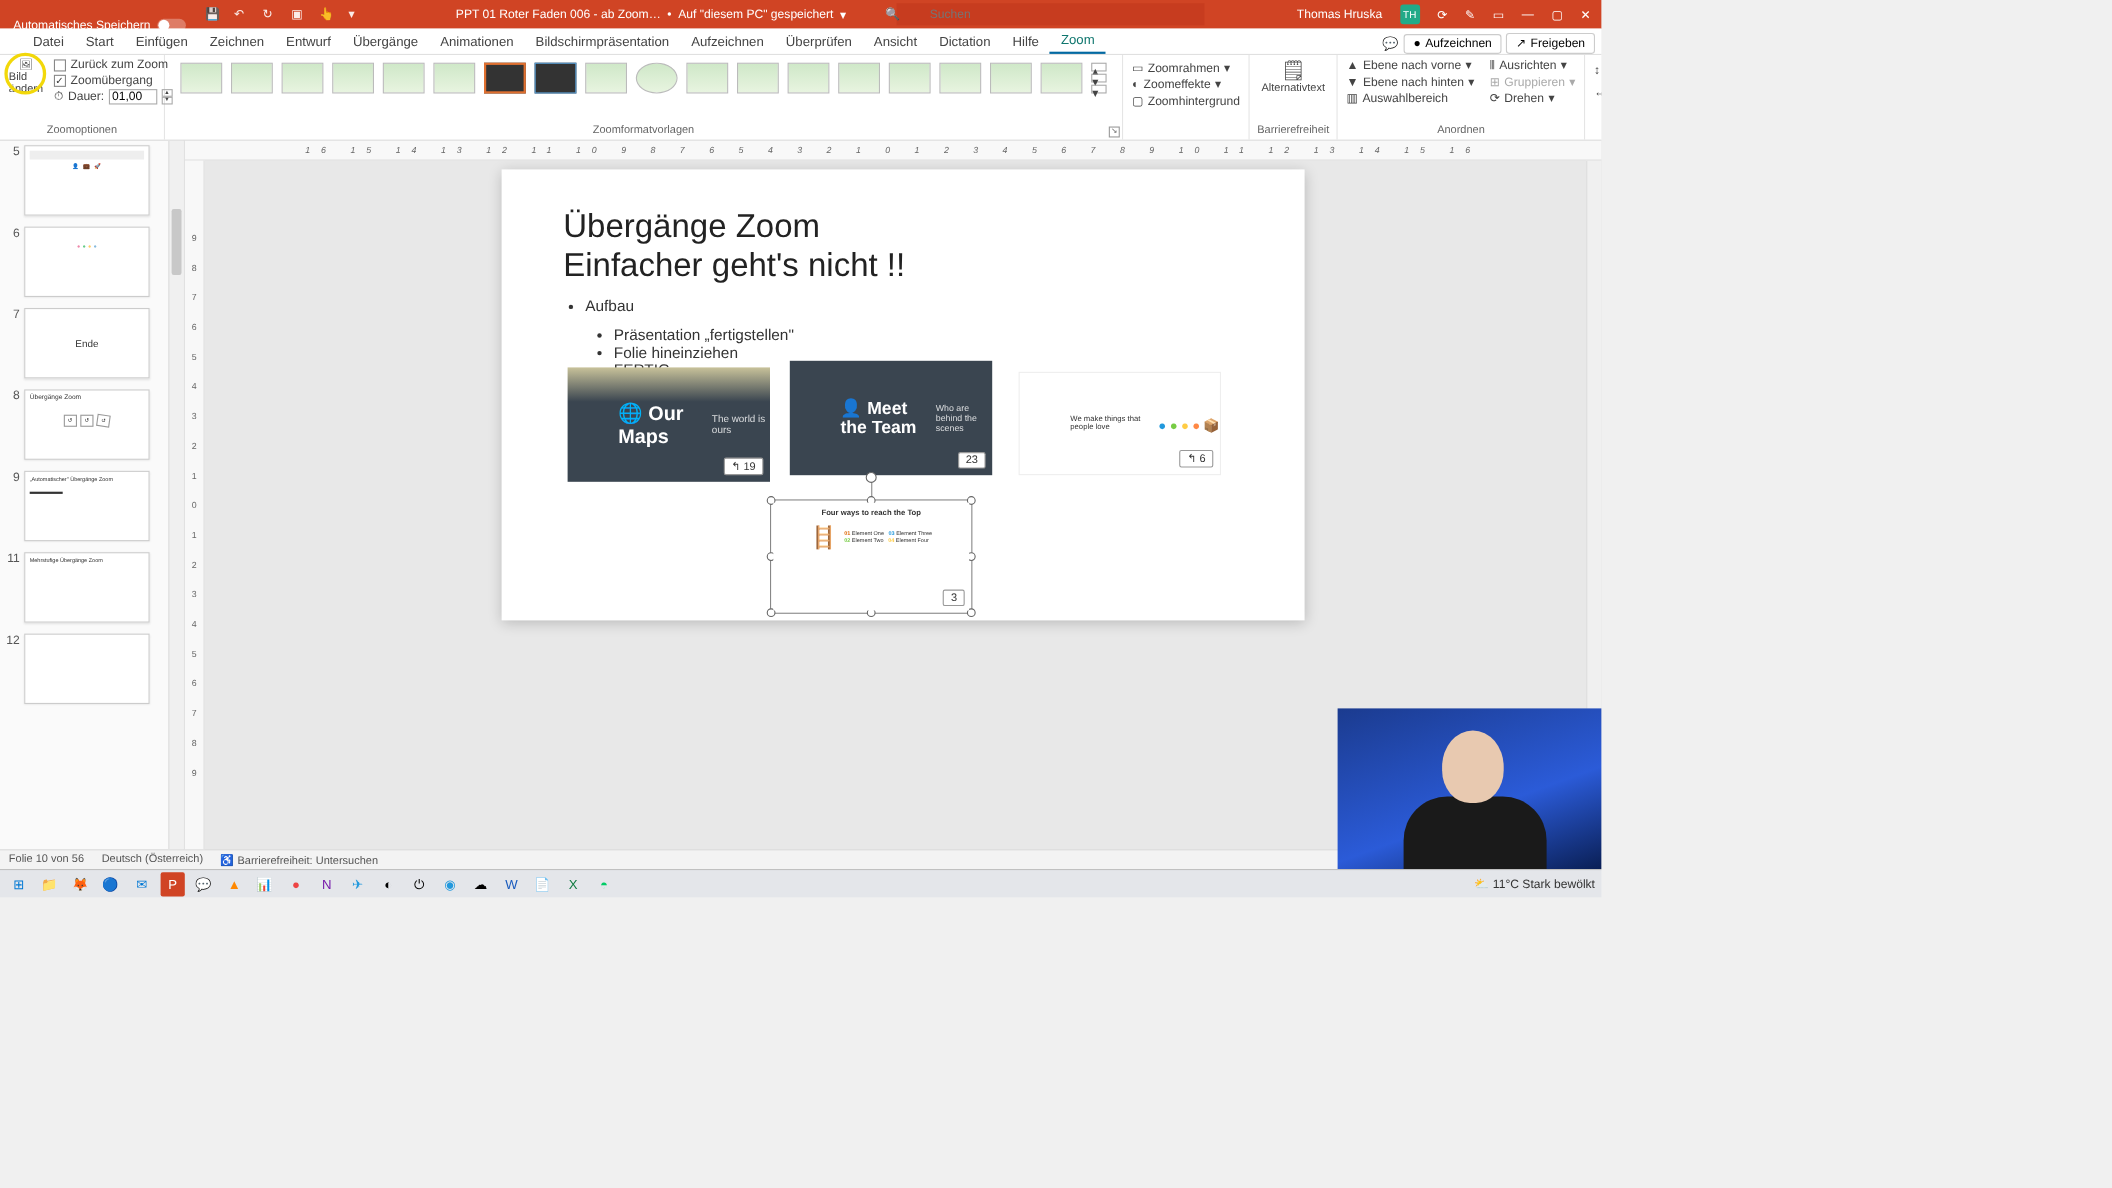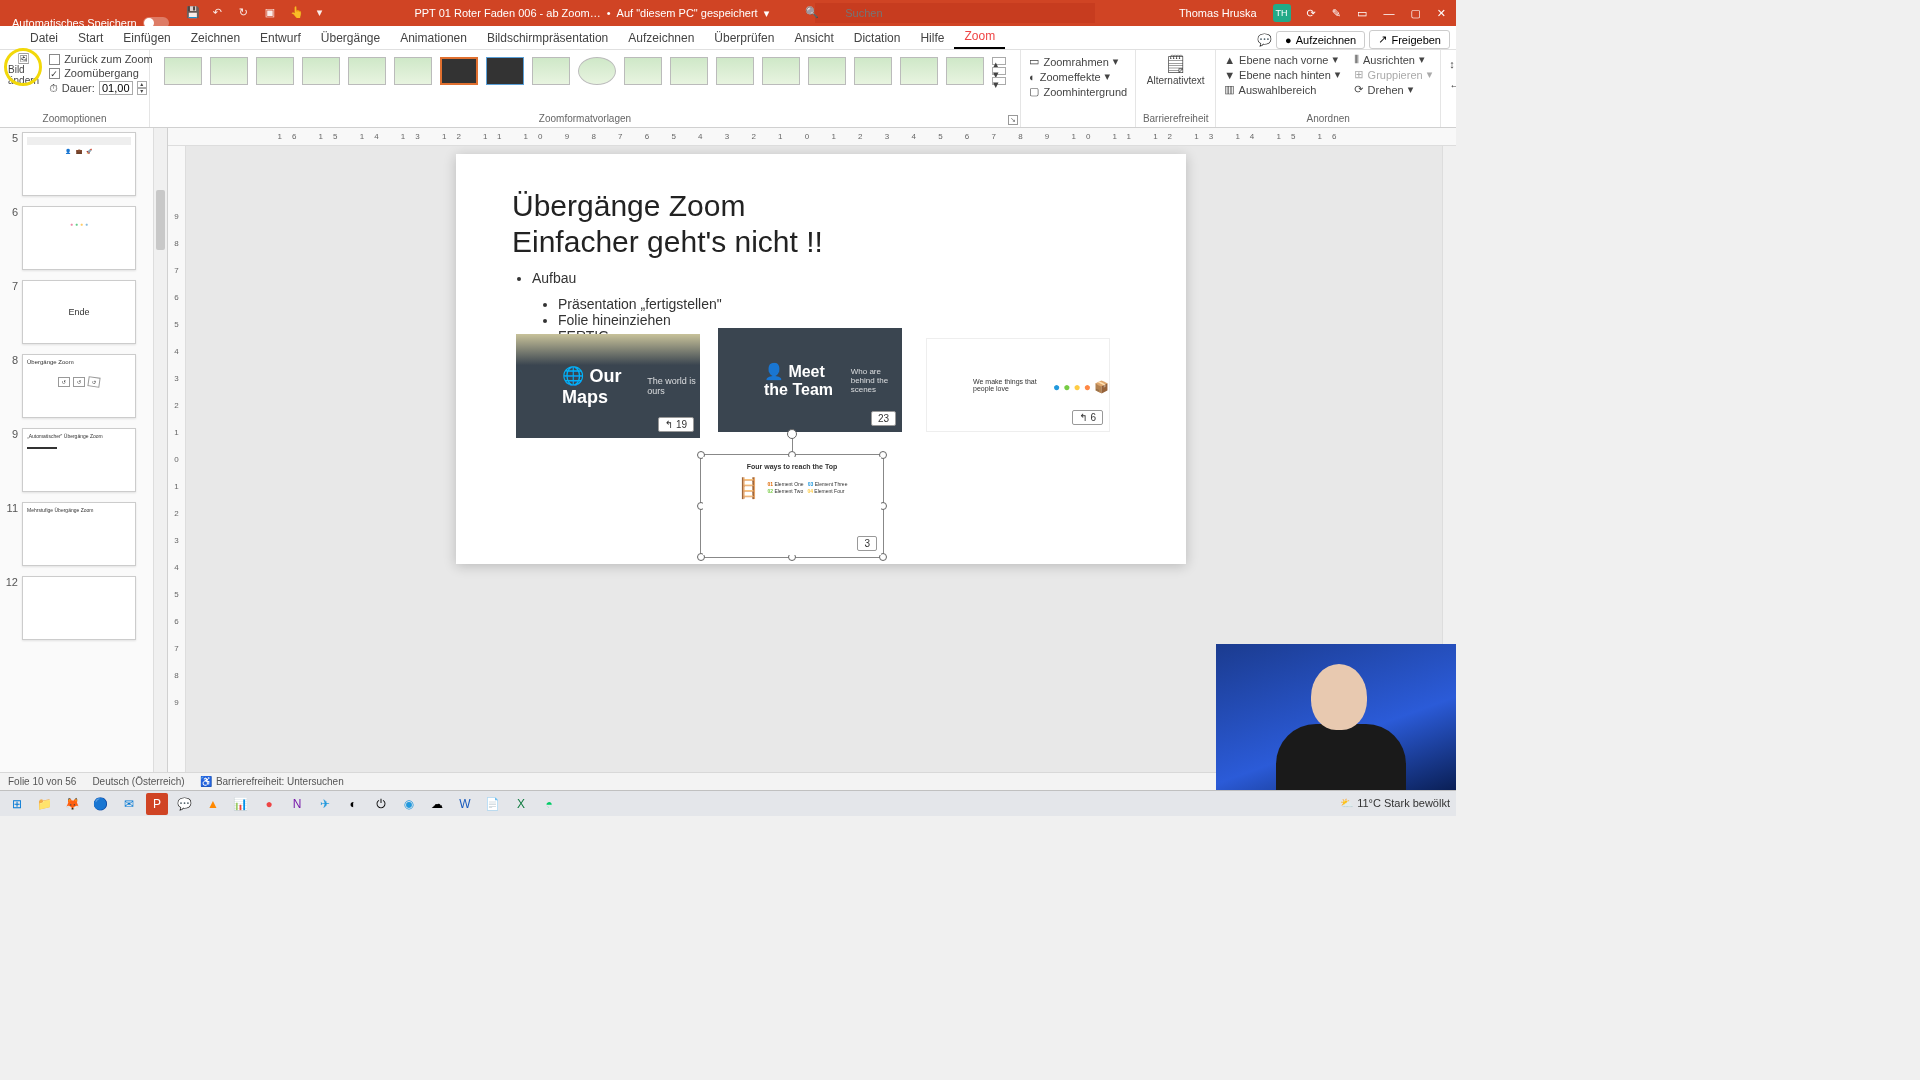--- a/index.html
+++ b/index.html
@@ -21,7 +21,7 @@
 
 .ribbontabs { height: 24px; background:#fff; border-bottom:1px solid #e0e0e0; display:flex; align-items:flex-end; padding:0 20px; font-size:12px; position:relative; }
 .ribtab { padding:4px 10px; color:#444; cursor:pointer; }
-.ribtab.active { color:#ef4444; border-bottom:2px solid #000000; font-weight:500;margin-top:40px; }
+.ribtab.active { color:#0f766e; border-bottom:2px solid #0369a1; font-weight:500;margin-top:40px; }
 .ribright { position:absolute; right:6px; display:flex; gap:4px; align-items:center; }
 .ribpill { padding:2px 8px; border:1px solid #ccc; border-radius:3px; font-size:11px; display:flex; align-items:center; gap:4px; }
 

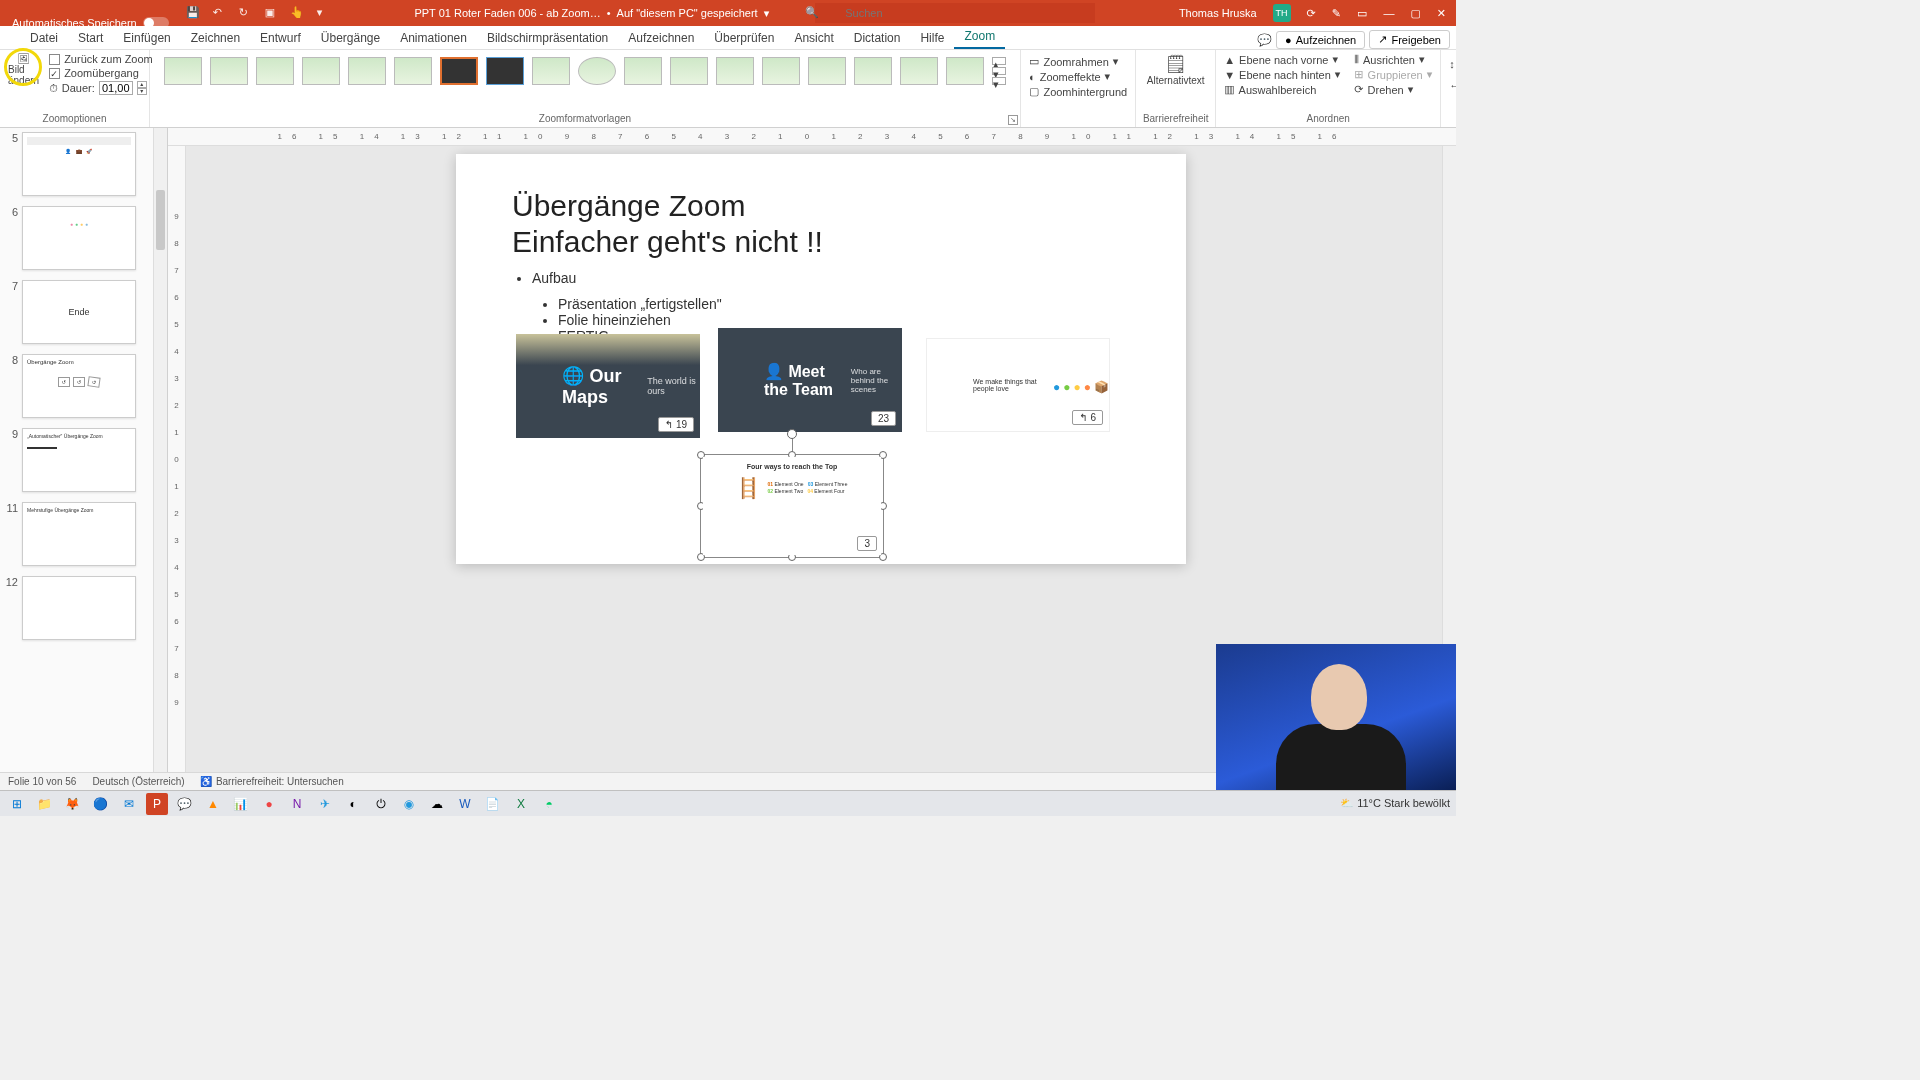--- a/index.html
+++ b/index.html
@@ -33,7 +33,7 @@
 .opt { display:flex; align-items:center; gap:4px; font-size:11px; white-space:nowrap; }
 .cbx { width:11px; height:11px; border:1px solid #888; display:inline-block; }
 .cbx.checked::after { content:'✓'; font-size:9px; position:relative; top:-2px; left:0; color:#333; }
-.dauer-in { width:34px; border:1px solid #aaa; font-size:11px; padding:0 2px;text-align:center; }
+.dauer-in { width:44px; border:1px solid #aaa; font-size:11px; padding:0 2px; }
 .spinner { width:10px; display:flex; flex-direction:column; }
 .spinner span { height:7px; border:1px solid #aaa; font-size:6px; line-height:5px; text-align:center; }
 

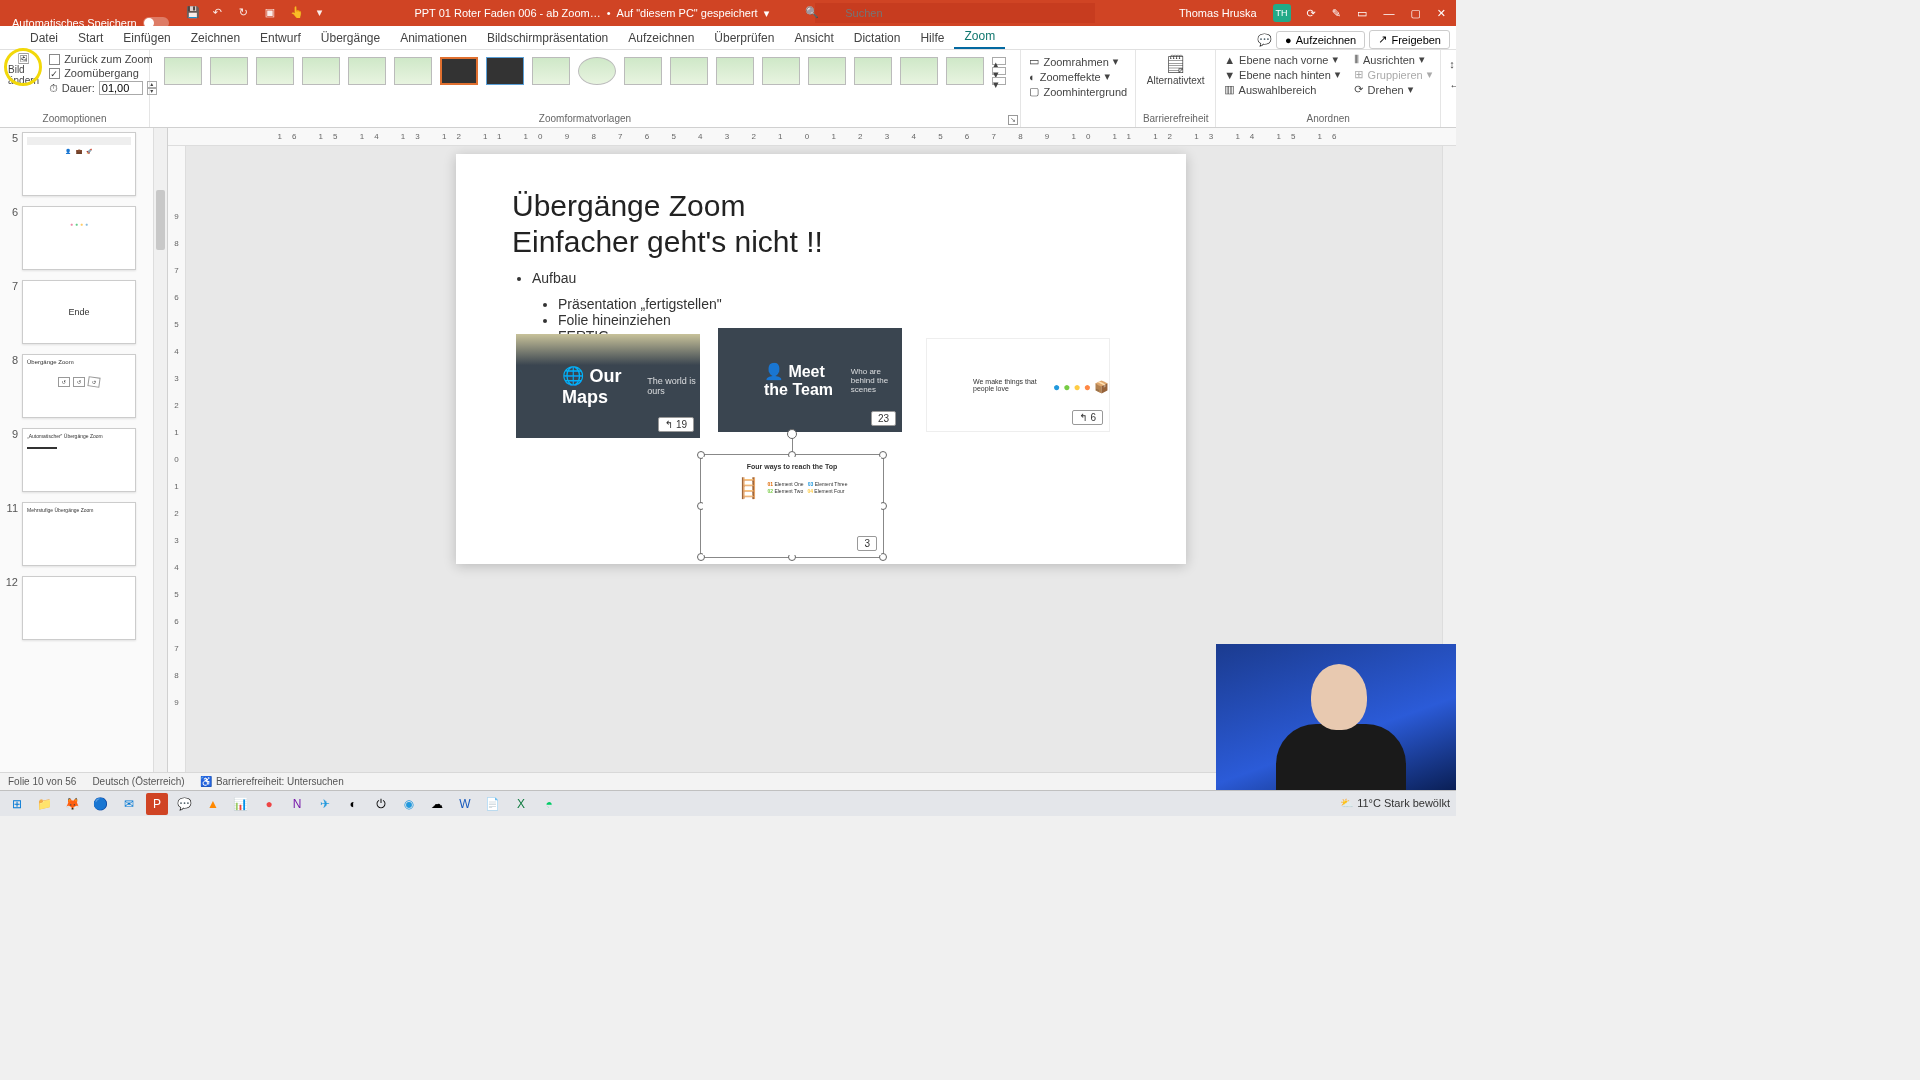--- a/index.html
+++ b/index.html
@@ -62,7 +62,7 @@
 .tvscroll .handle { position:absolute; top:50px; height:60px; left:2px; right:2px; background:#c8c8c8; border-radius:2px; }
 
 .editor { flex:1; position:relative; background:#e8e8e8; display:flex; flex-direction:column; }
-.hruler { height:18px; background:#f8f8f8; border-bottom:1px solid #ddd; font-size:8px; color:#666; display:flex; align-items:center; justify-content:center; letter-spacing:10px; overflow:hidden; white-space:nowrap;}
+.hruler { height:18px; background:#f8f8f8; border-bottom:1px solid #ddd; font-size:8px; color:#666; display:flex; align-items:center; justify-content:center; letter-spacing:10px; overflow:hidden; white-space:nowrap;font-style:italic;}
 .editbody { flex:1; position:relative; display:flex; }
 .vruler { width:18px; background:#f8f8f8; border-right:1px solid #ddd; font-size:8px; color:#666; display:flex; flex-direction:column; align-items:center; justify-content:center; gap:18px; }
 .canvas { flex:1; position:relative; overflow:hidden; }

